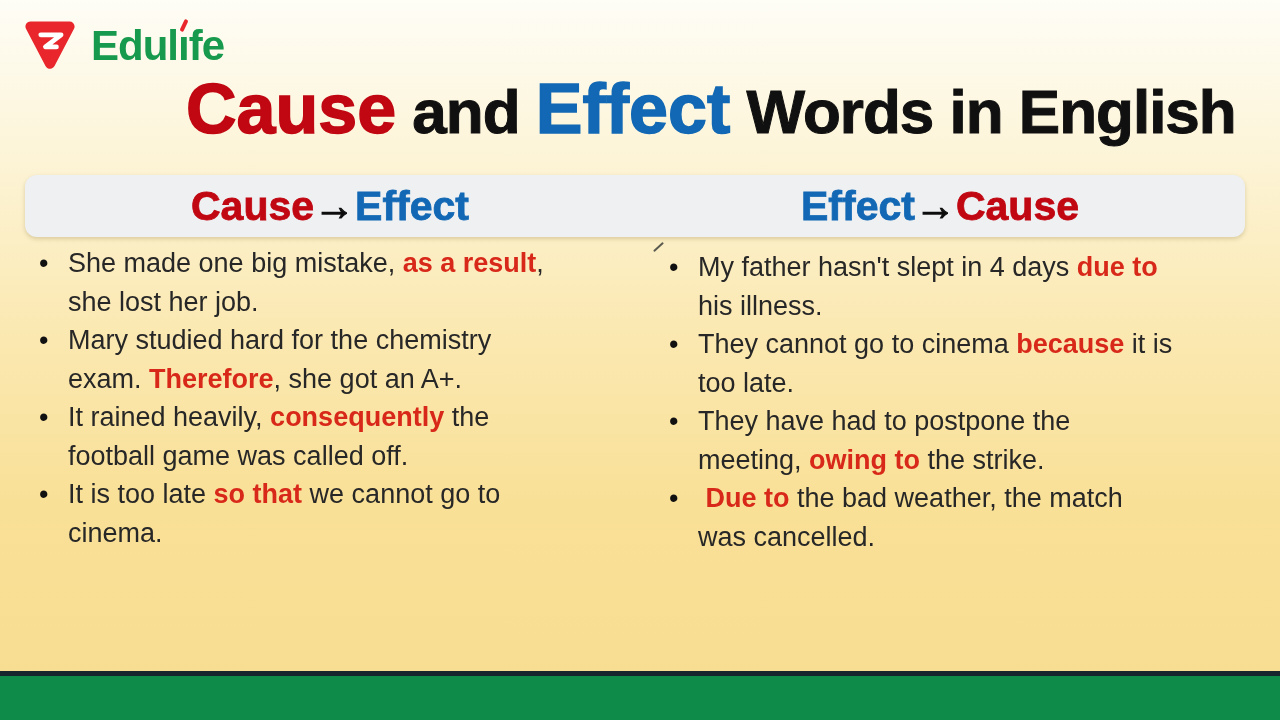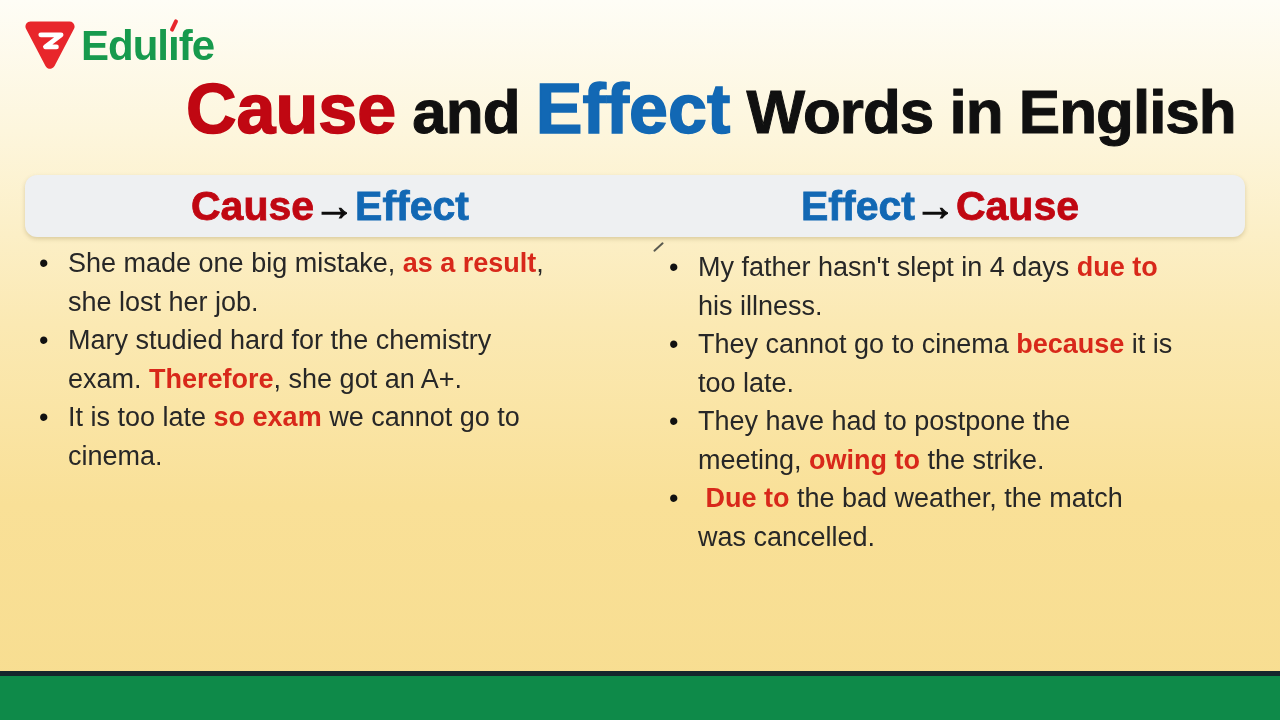--- a/index.html
+++ b/index.html
@@ -14,7 +14,7 @@
       var(--bg-bottom,#f7dd90) 100%);
   }
   
-  .logo{position:absolute;left:22px;top:20px;display:flex;align-items:center;gap:3px;}
+  .logo{position:absolute;left:22px;top:20px;display:flex;align-items:center;gap:13px;}
   .logo svg{display:block;}
   .brand{color:var(--brand-green,#179a4d);font-size:42px;font-weight:700;letter-spacing:-1px;line-height:50px;}
   .brand-i{position:relative;}

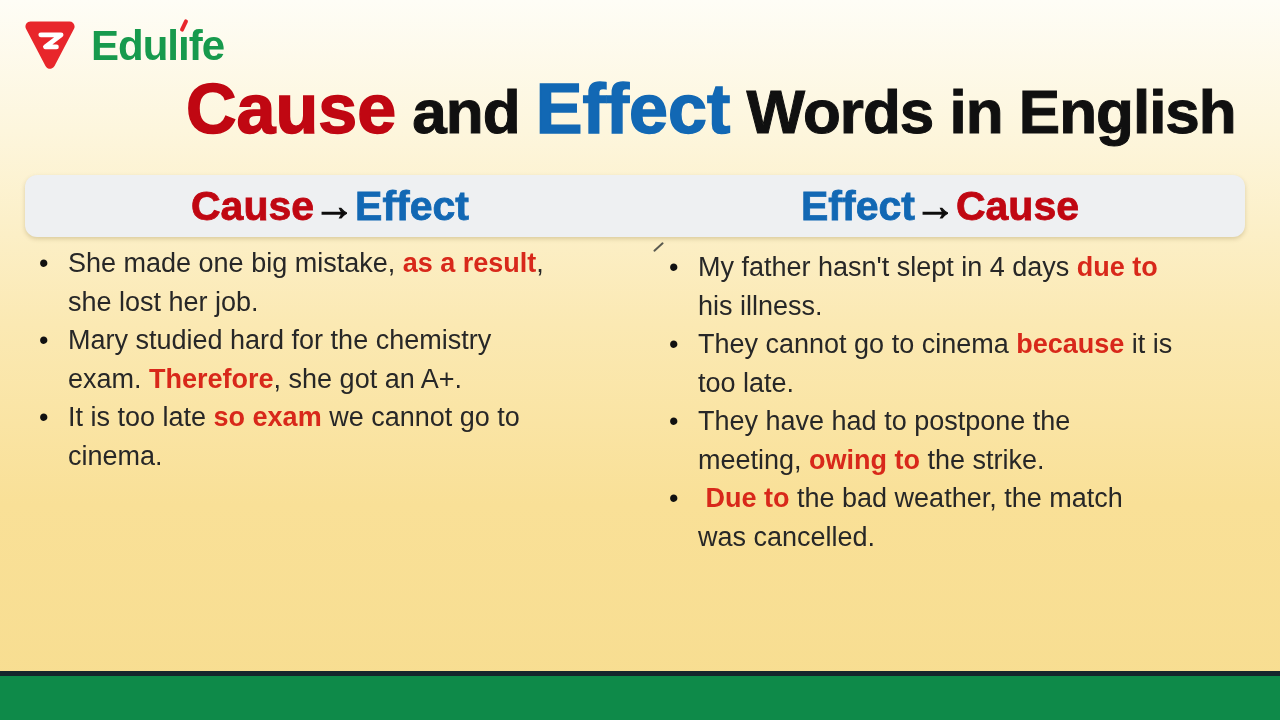--- a/index.html
+++ b/index.html
@@ -82,6 +82,8 @@
 she lost her job.</span></li>
       <li class="item"><span>Mary studied hard for the chemistry
 exam. </span><span class="kw">Therefore</span><span>, she got an A+.</span></li>
+      <li class="item"><span>It rained heavily, </span><span class="kw">consequently</span><span> the
+football game was called off.</span></li>
       <li class="item"><span>It is too late </span><span class="kw">so exam</span><span> we cannot go to
 cinema.</span></li>
     </ul>

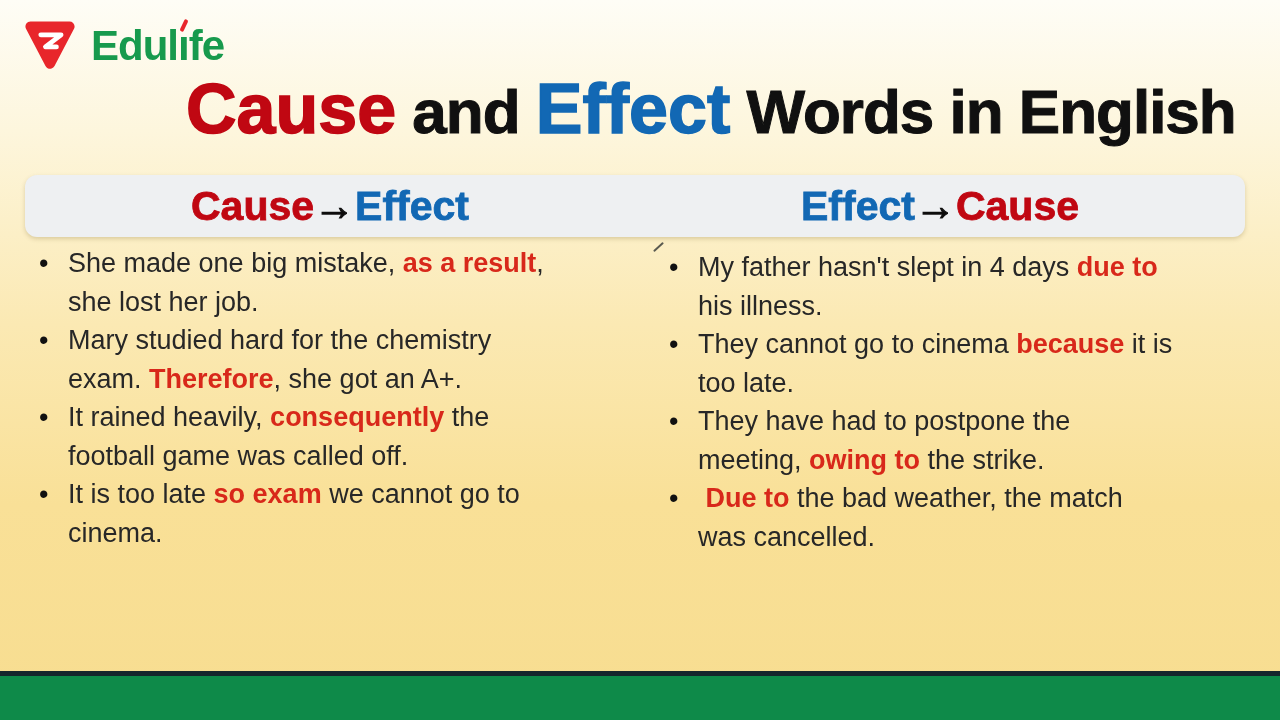--- a/index.html
+++ b/index.html
@@ -84,7 +84,7 @@
 exam. </span><span class="kw">Therefore</span><span>, she got an A+.</span></li>
       <li class="item"><span>It rained heavily, </span><span class="kw">consequently</span><span> the
 football game was called off.</span></li>
-      <li class="item"><span>It is too late </span><span class="kw">so exam</span><span> we cannot go to
+      <li class="item"><span>It is too late </span><span class="kw">so that</span><span> we cannot go to
 cinema.</span></li>
     </ul>
   <ul class="col right">

